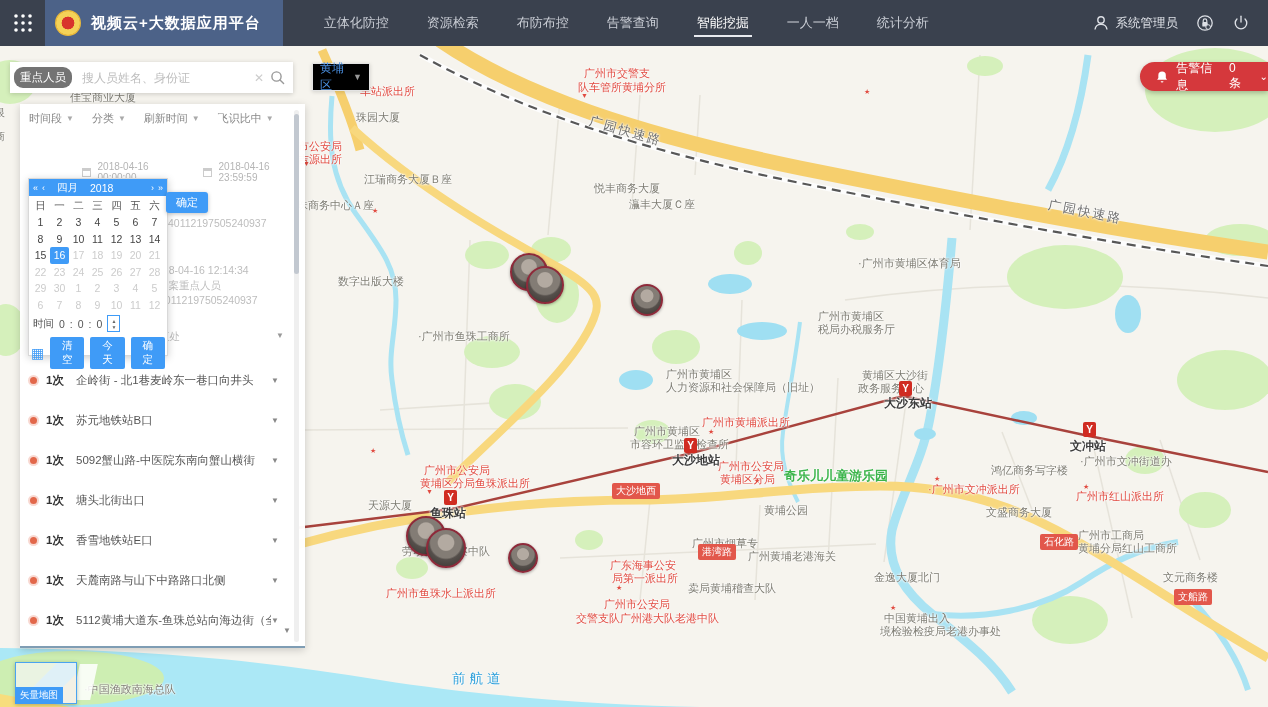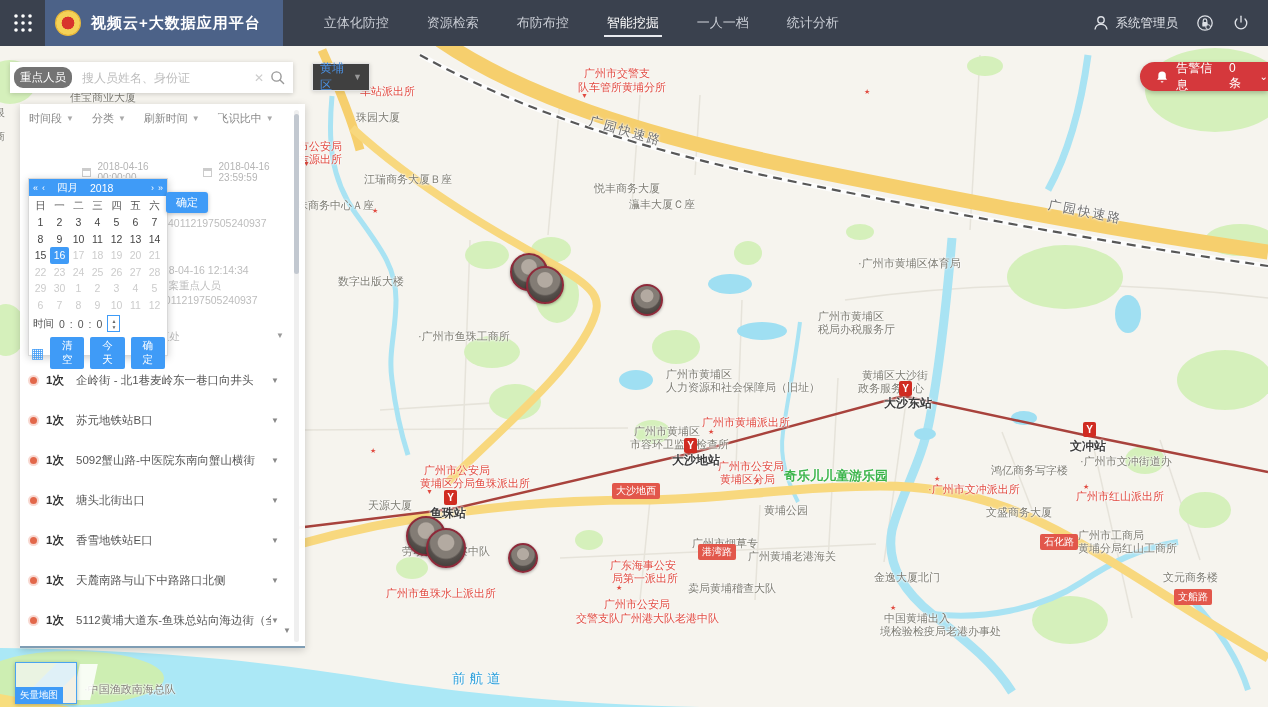--- a/index.html
+++ b/index.html
@@ -283,6 +283,7 @@
         <div class="nav-item">立体化防控</div>
         <div class="nav-item">资源检索</div>
         <div class="nav-item">布防布控</div>
+        <div class="nav-item">告警查询</div>
         <div class="nav-item active">智能挖掘</div>
         <div class="nav-item">一人一档</div>
         <div class="nav-item">统计分析</div>

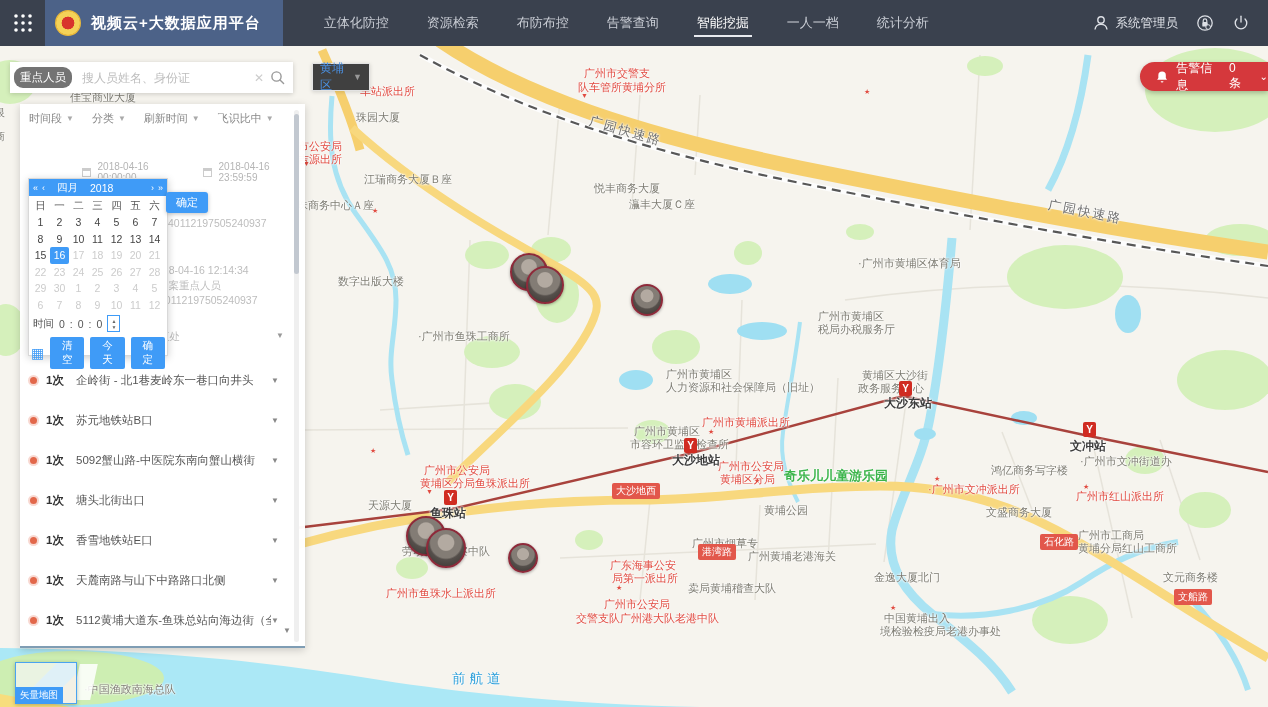--- a/index.html
+++ b/index.html
@@ -37,7 +37,7 @@
   #alert-count{font-size:12px;}
   #alert-caret{font-size:10px;margin-left:2px;}
   
-  #district{position:absolute;left:312px;top:63px;width:58px;height:28px;background:#404040;border:1px solid #e3e3e3;box-shadow:0 1px 4px rgba(0,0,0,.15);z-index:22;display:flex;align-items:center;justify-content:space-between;padding:0 7px;box-sizing:border-box;}
+  #district{position:absolute;left:312px;top:63px;width:58px;height:28px;background:#000000;border:1px solid #e3e3e3;box-shadow:0 1px 4px rgba(0,0,0,.15);z-index:22;display:flex;align-items:center;justify-content:space-between;padding:0 7px;box-sizing:border-box;}
   #district-value{color:#4a90e2;font-size:12px;}
   #district-caret{color:#999;font-size:9px;}
   

